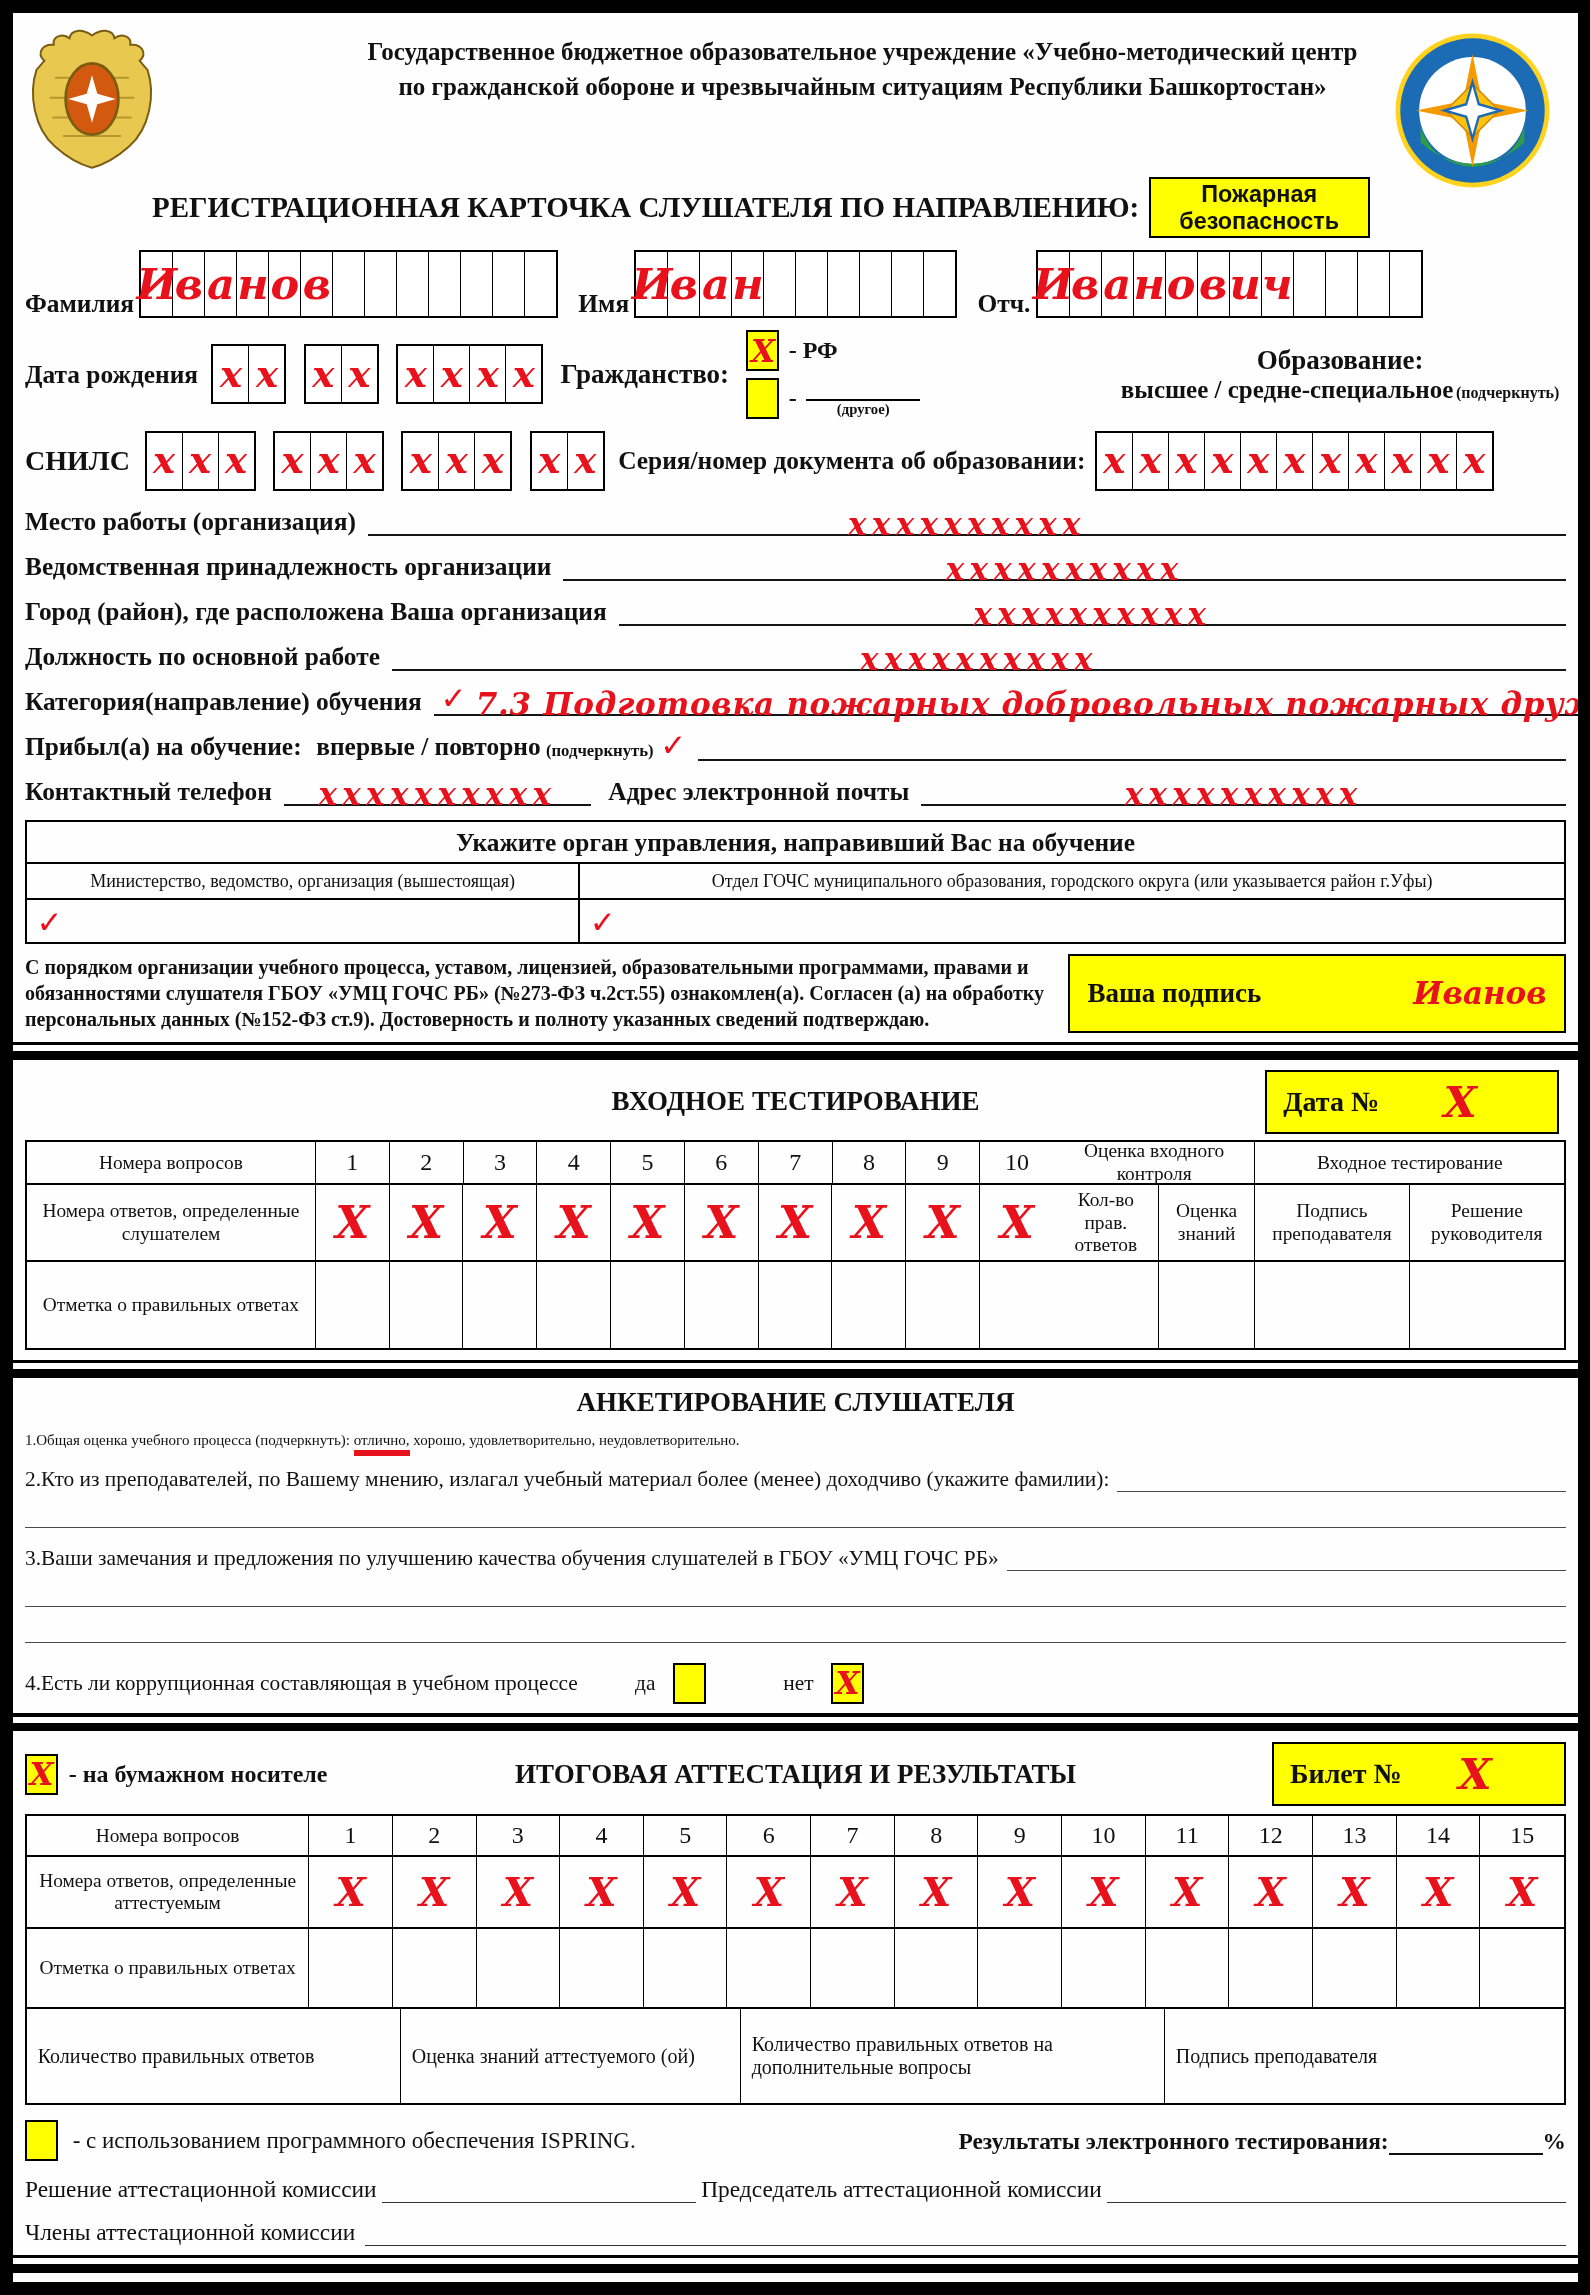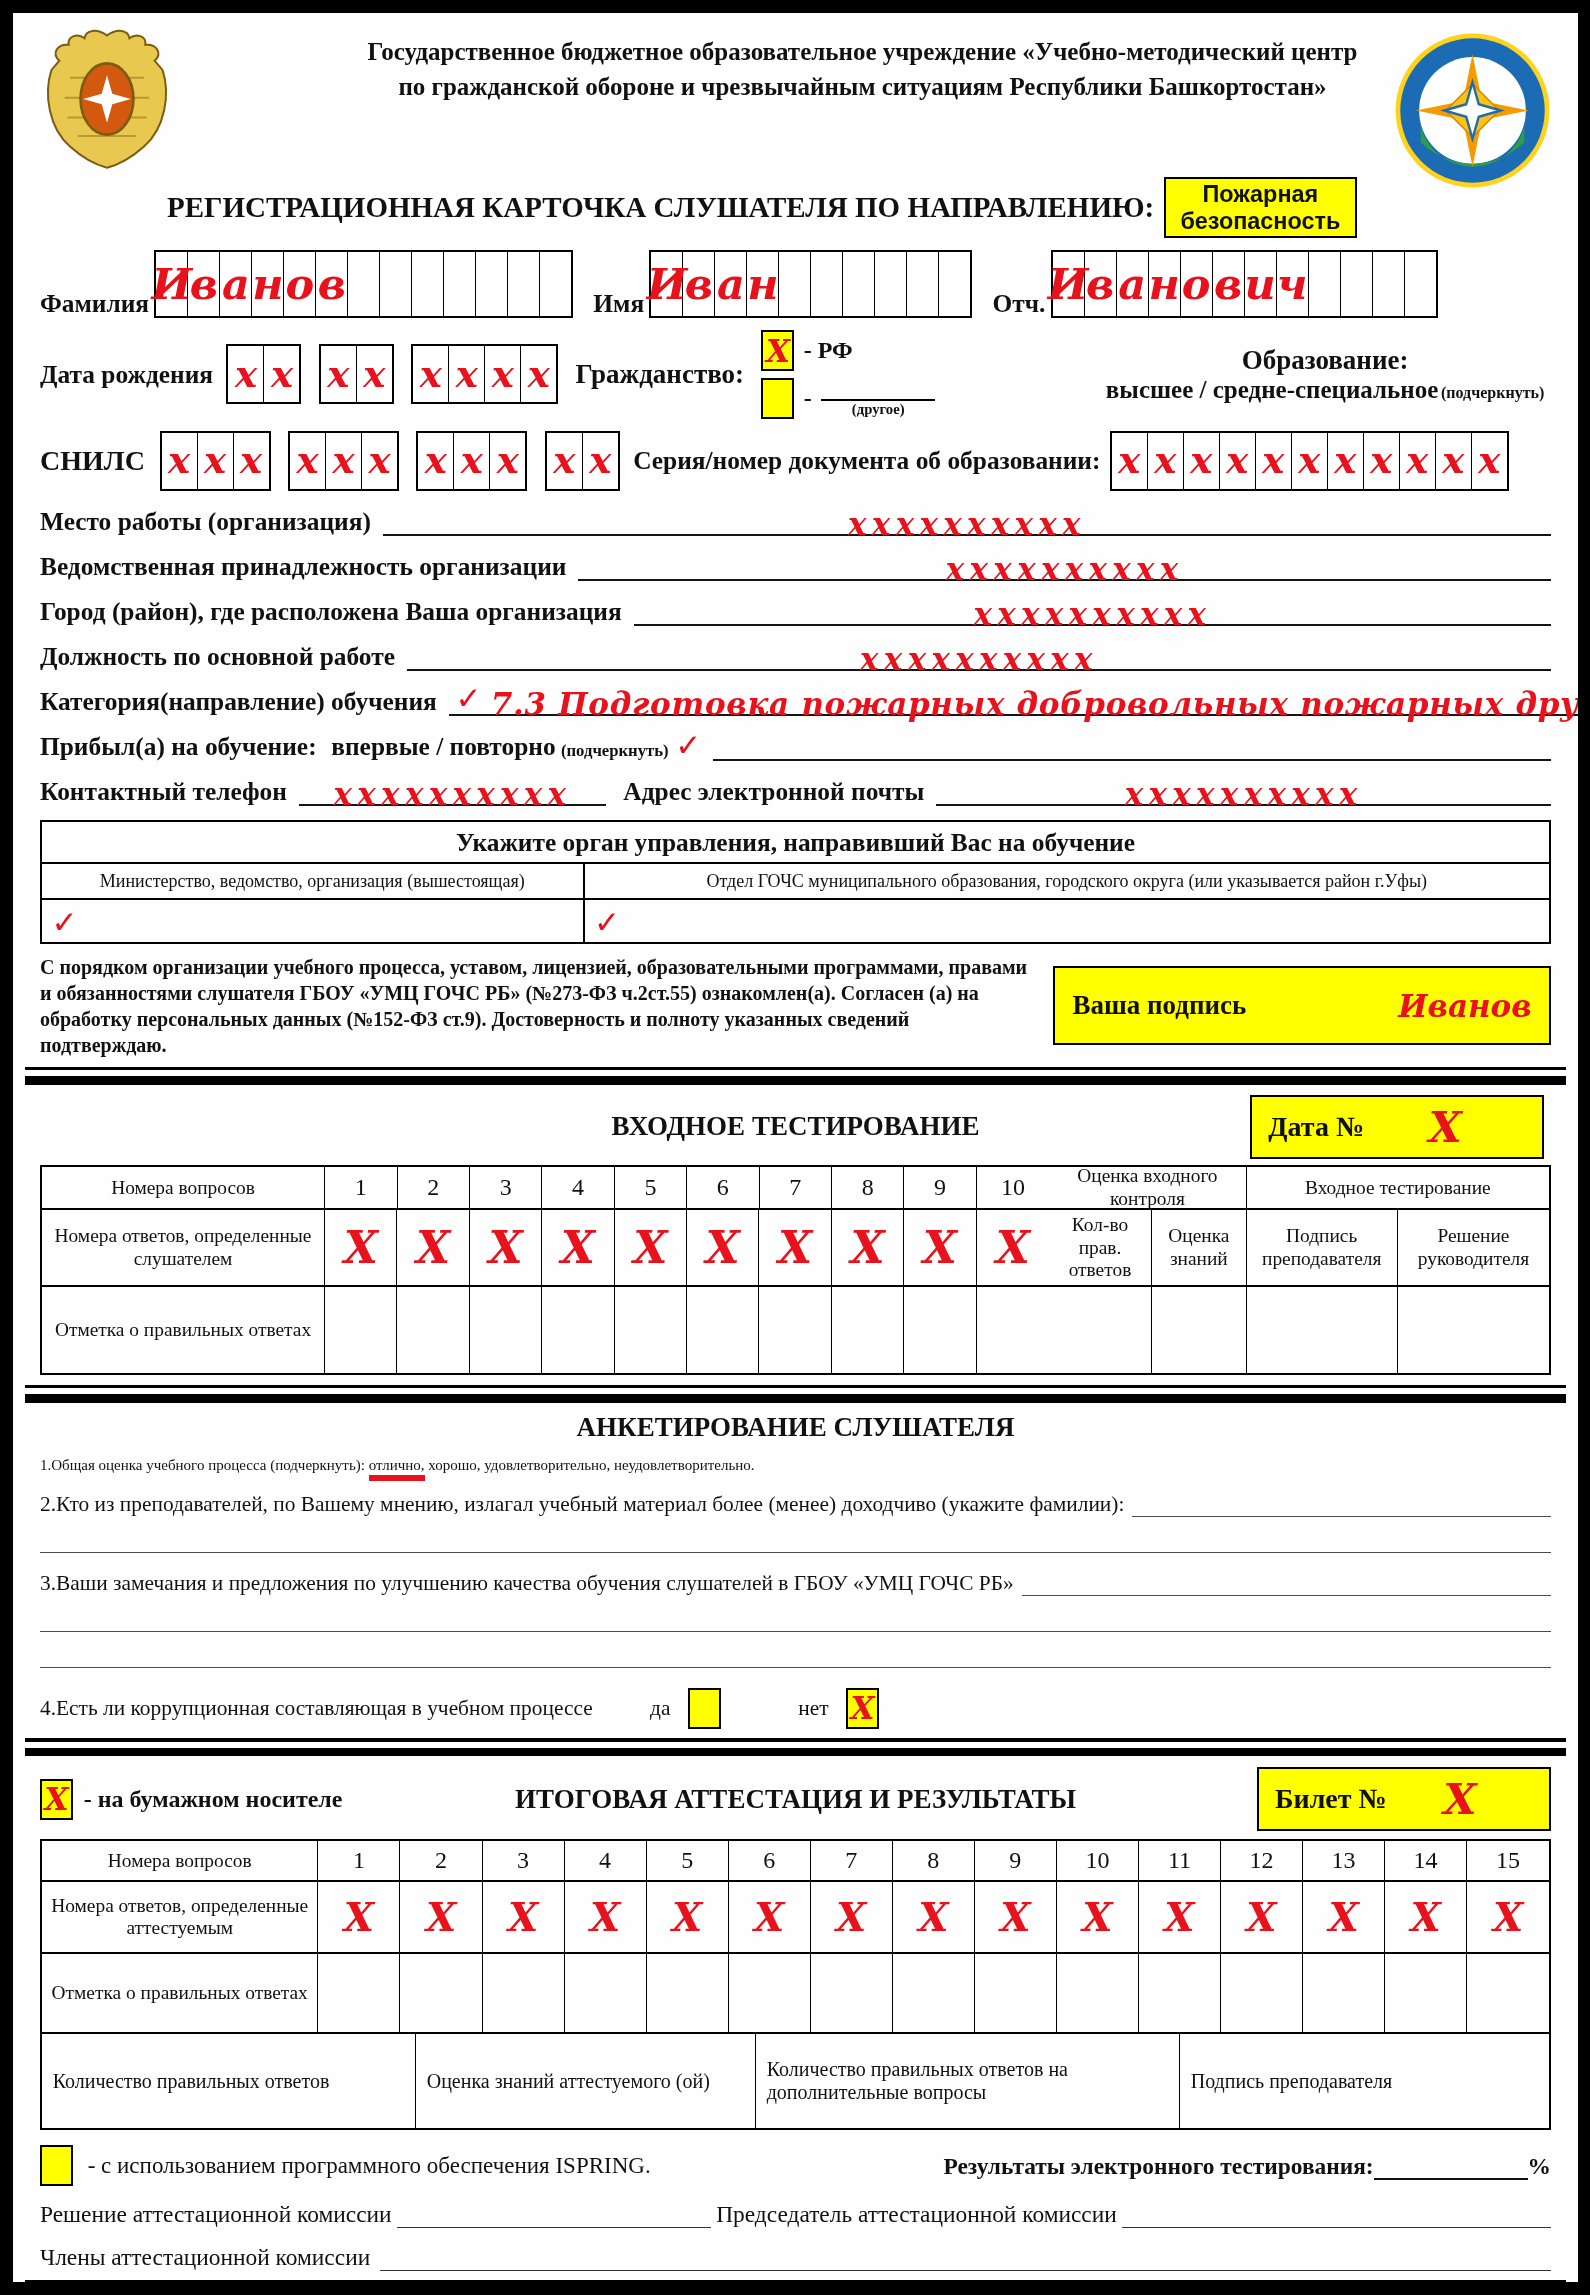--- a/index.html
+++ b/index.html
@@ -5,7 +5,7 @@
   html,body{margin:0;padding:0;background:#cfcfcf;}
   .page{width:1591px;height:2295px;background:#fefefe;border:13.4px solid #000;
         box-sizing:border-box;font-family:"Liberation Serif",serif;color:#111;
-        padding:12px 27px;overflow:hidden;position:relative;}
+        padding:12px 12px;overflow:hidden;position:relative;}
   .hand{font-family:"DejaVu Serif",serif;font-style:italic;font-weight:bold;color:#e8121c;}
   .check{font-family:"DejaVu Sans",sans-serif;font-weight:bold;color:#e8121c;font-size:31px;line-height:1;}
   .chk{width:29px;height:37px;background:#ffff00;border:2px solid #000;display:inline-flex;

